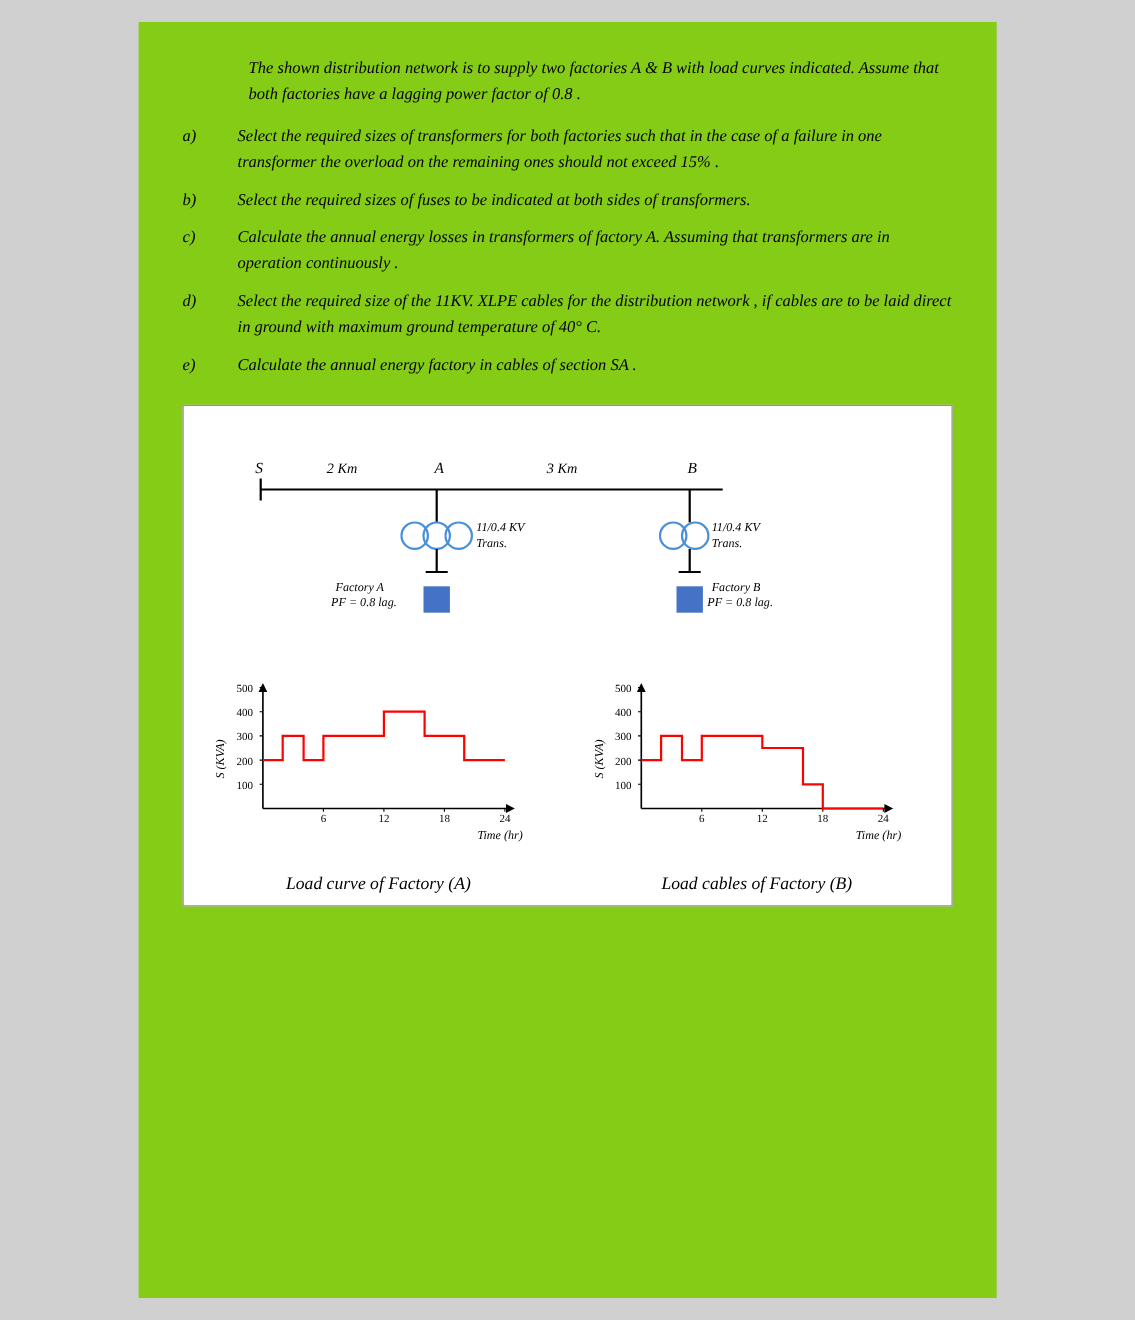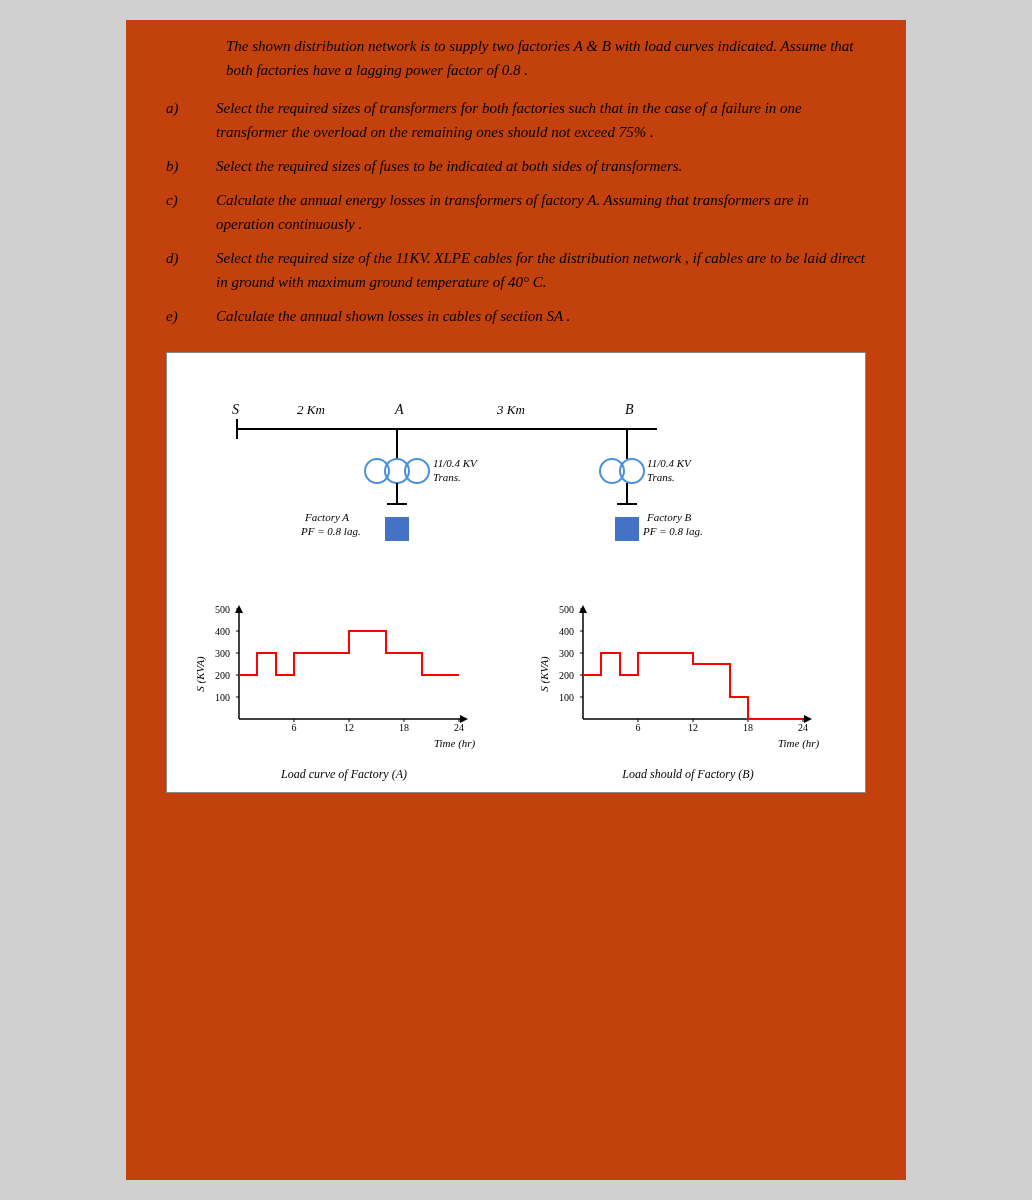--- a/index.html
+++ b/index.html
@@ -12,11 +12,11 @@
       font-family: 'Times New Roman', Times, serif;
     }
     .page {
-      background: #c2410c;
+      background: #84cc16;
       width: 780px;
       min-height: 1160px;
       margin: 20px auto;
-      padding: 14px 40px 30px 40px;
+      padding: 30px 40px 30px 40px;
     }
     .intro-text {
       font-size: 15px;

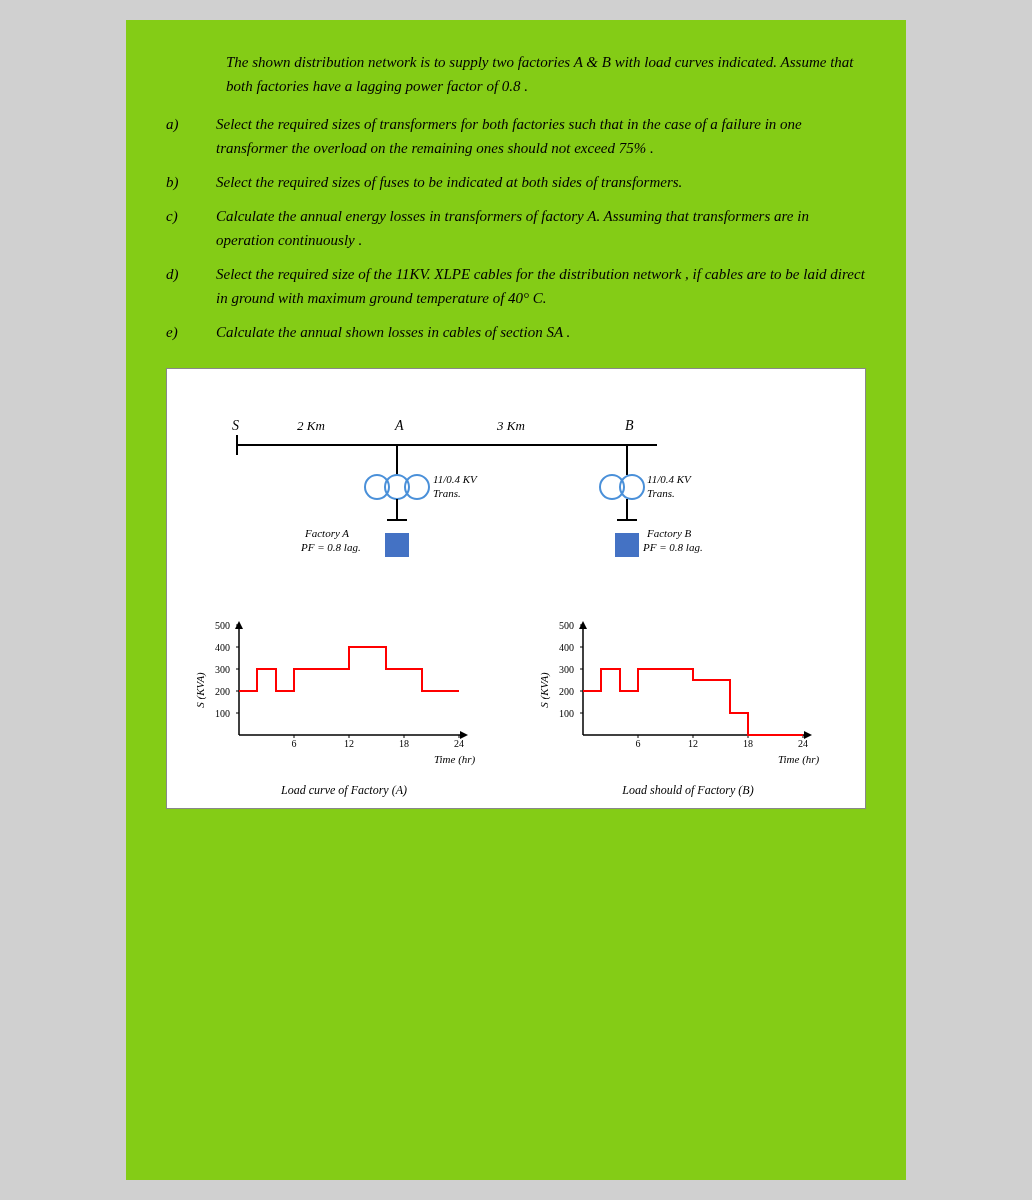--- a/index.html
+++ b/index.html
@@ -78,7 +78,7 @@
   <ul class="question-list">
   <li class="question-item">
         <span class="q-label">a)</span>
-        <span class="q-text">Select the required sizes of transformers for both factories such that in the case of a failure in one transformer the overload on the remaining ones should not exceed 75% .</span>
+        <span class="q-text">Select the required sizes of transformers for both factories such that in the case of a failure in one transformer the overload on the remaining ones should not exceed 15% .</span>
       </li>
       <li class="question-item">
         <span class="q-label">b)</span>

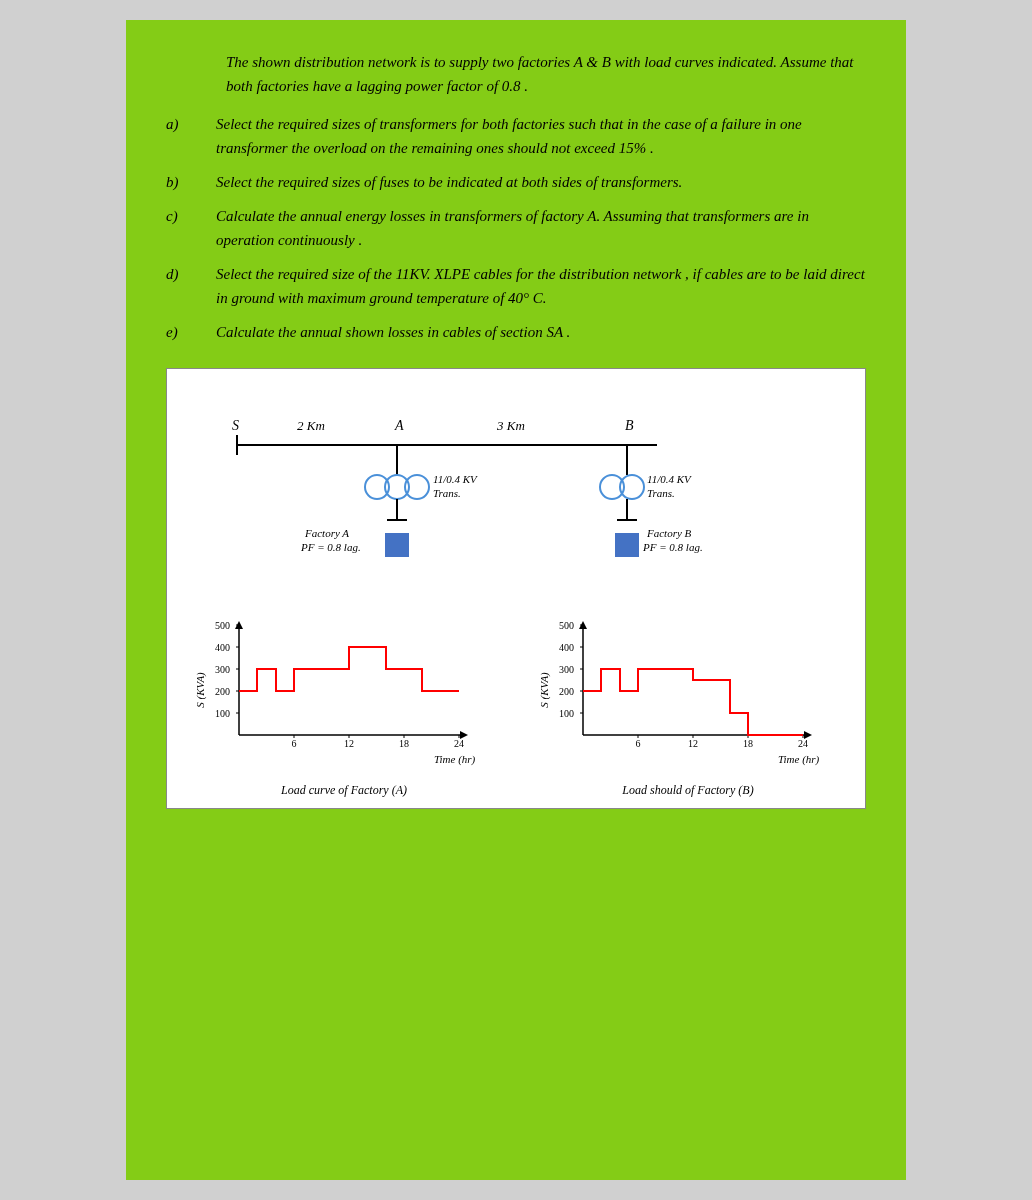--- a/index.html
+++ b/index.html
@@ -94,7 +94,7 @@
       </li>
       <li class="question-item">
         <span class="q-label">e)</span>
-        <span class="q-text">Calculate the annual shown losses in cables of section SA .</span>
+        <span class="q-text">Calculate the annual energy factory in cables of section SA .</span>
       </li>
     </ul>
 

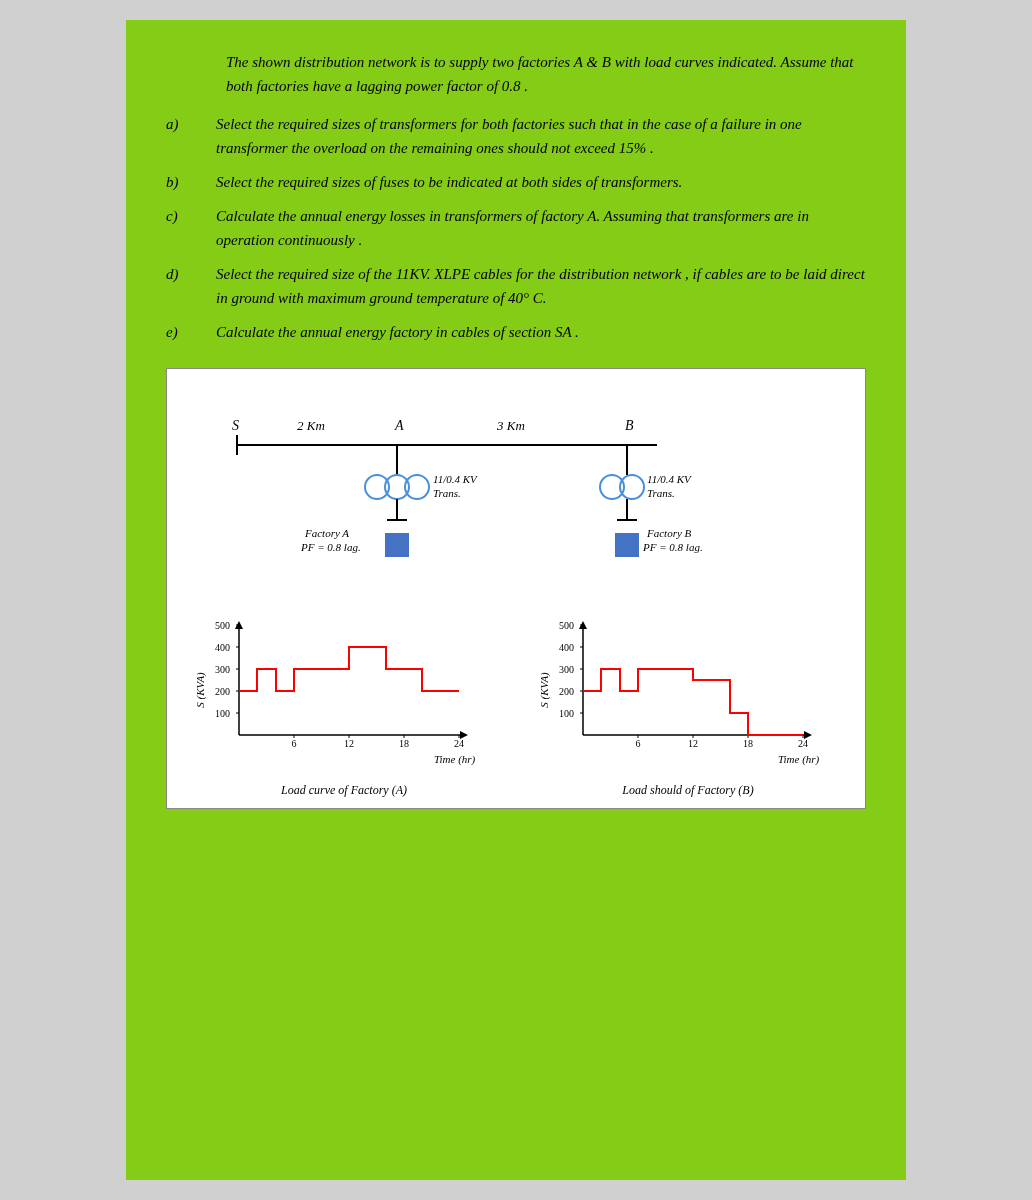--- a/index.html
+++ b/index.html
@@ -63,9 +63,9 @@
       align-items: center;
     }
     .chart-title {
-      font-size: 12px;
-      font-style: italic;
-      margin-top: 8px;
+      font-size: 16px;
+      font-style: italic;
+      margin-top: 20px;
       font-family: Liberation Serif, serif;
     }
   </style>

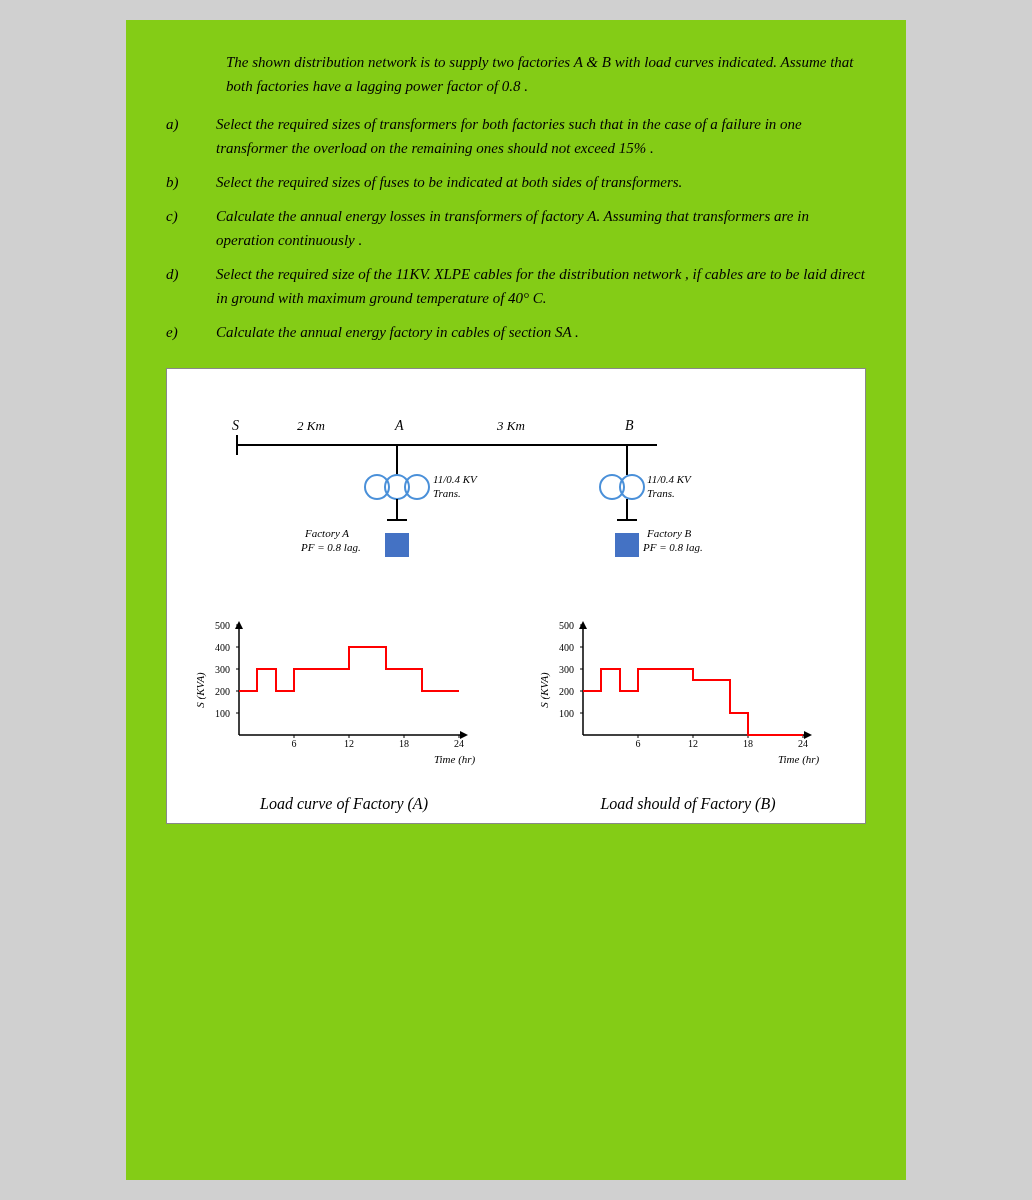--- a/index.html
+++ b/index.html
@@ -258,7 +258,7 @@
             265,120
           " fill="none" stroke="red" stroke-width="2"></polyline>
         </svg>
-        <div class="chart-title">Load should of Factory (B)</div>
+        <div class="chart-title">Load cables of Factory (B)</div>
       </div>
     </div>
   </div>

